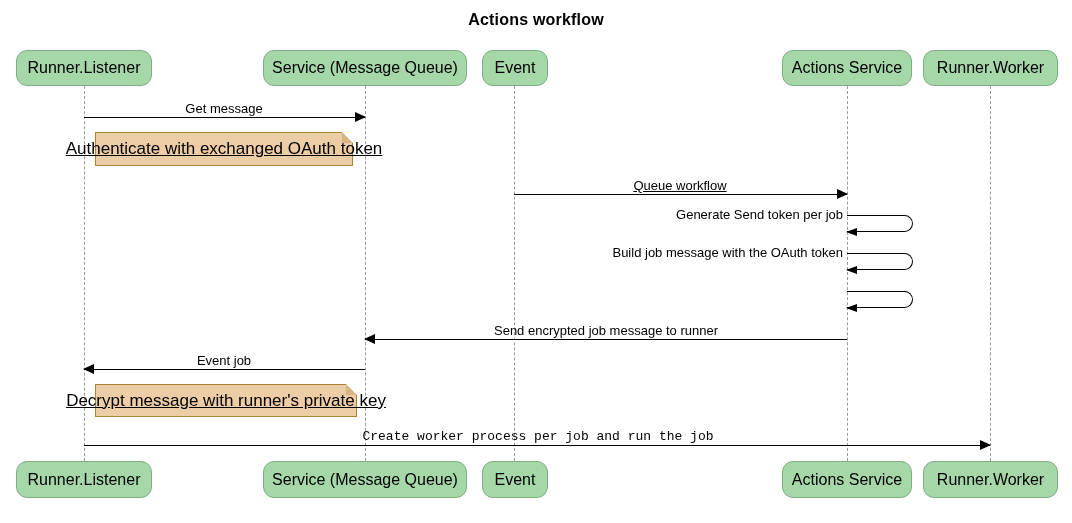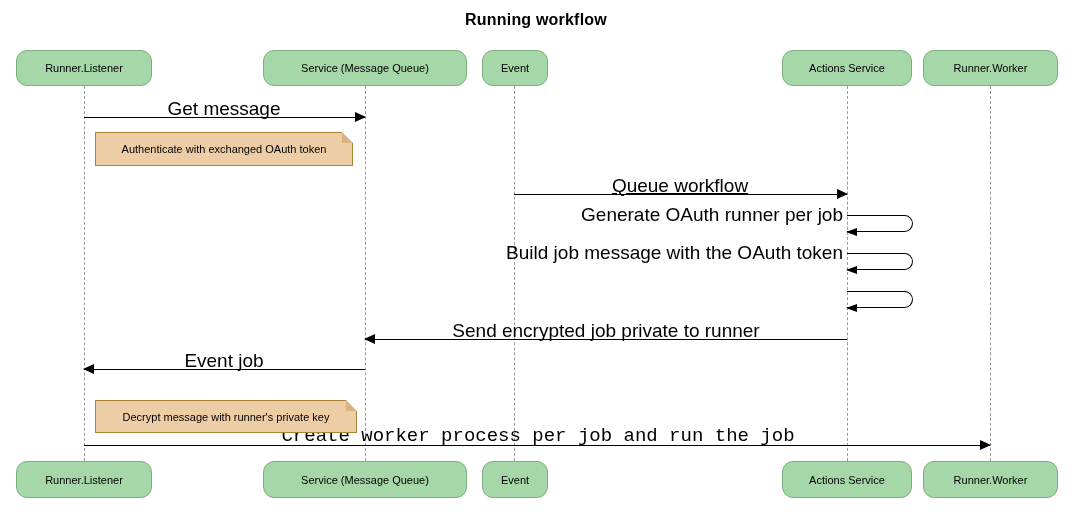--- a/index.html
+++ b/index.html
@@ -60,7 +60,7 @@
 
 <div class="stage">
 
-  <div class="title">Running workflow</div>
+  <div class="title">Actions workflow</div>
 
   <div class="lifeline" style="left:84px;"></div>
   <div class="lifeline" style="left:365px;"></div>

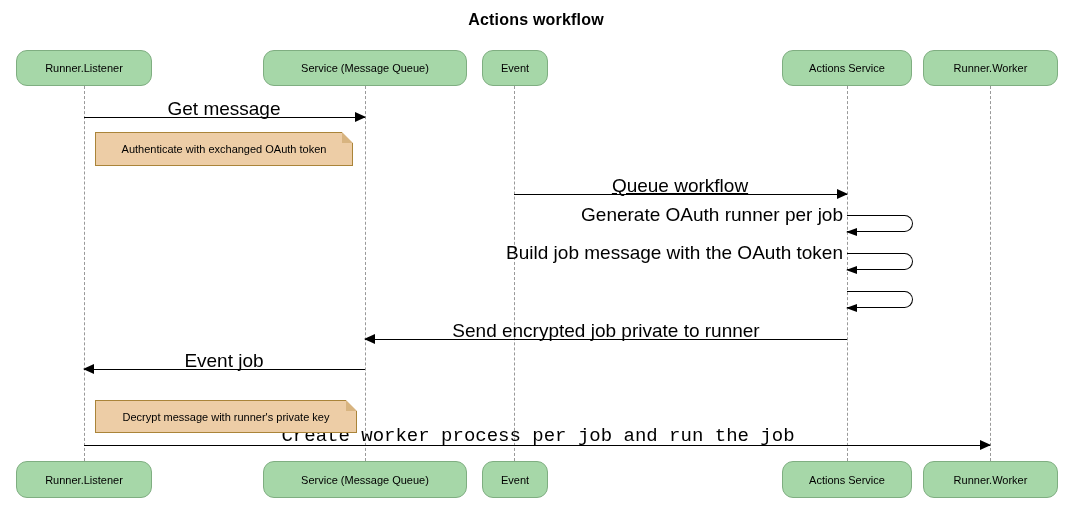--- a/index.html
+++ b/index.html
@@ -19,7 +19,7 @@
     position:absolute;height:36px;box-sizing:border-box;
     background:var(--actor-fill,#a6d7a8);border:1px solid var(--actor-border,#7fae81);
     border-radius:11px;display:flex;align-items:center;justify-content:center;
-    font-size:11px;z-index:4;white-space:nowrap;
+    font-size:16px;z-index:4;white-space:nowrap;
   }
   .actor.bottom{height:37px;}
   .msg-label{

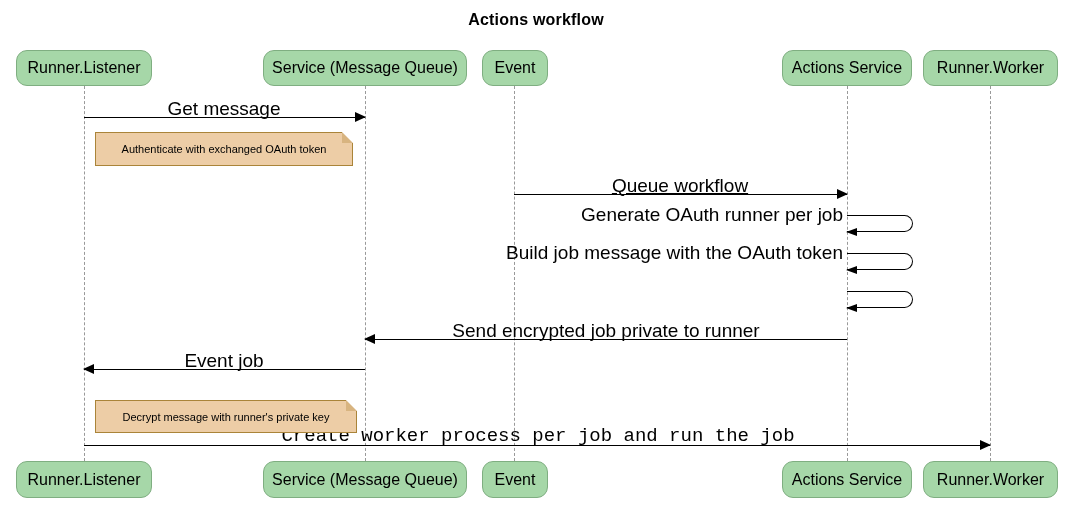--- a/index.html
+++ b/index.html
@@ -23,7 +23,7 @@
   }
   .actor.bottom{height:37px;}
   .msg-label{
-    position:absolute;font-size:19px;white-space:nowrap;z-index:2;line-height:15px;
+    position:absolute;font-size:13px;white-space:nowrap;z-index:2;line-height:15px;
   }
   .msg-label.center{transform:translateX(-50%);}
   .msg-label.right-al{text-align:right;}

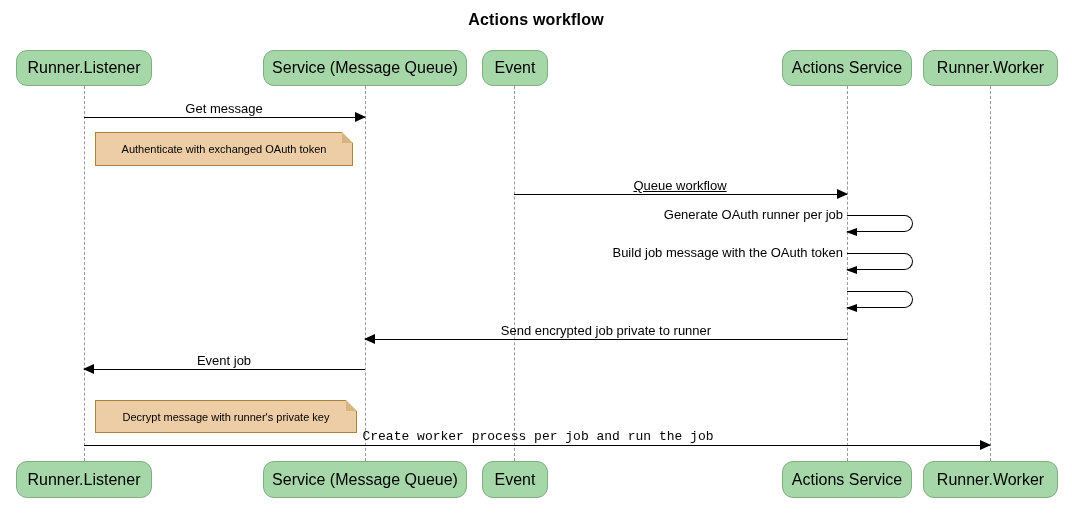--- a/index.html
+++ b/index.html
@@ -48,7 +48,7 @@
     position:absolute;box-sizing:border-box;z-index:3;
     background:var(--note-fill,#edcda6);border:1px solid var(--note-border,#aa8439);
     display:flex;align-items:center;justify-content:center;
-    font-size:11px;white-space:nowrap;
+    font-size:17px;white-space:nowrap;text-decoration:underline;
   }
   .note::after{
     content:"";position:absolute;top:-1px;right:-1px;width:0;height:0;

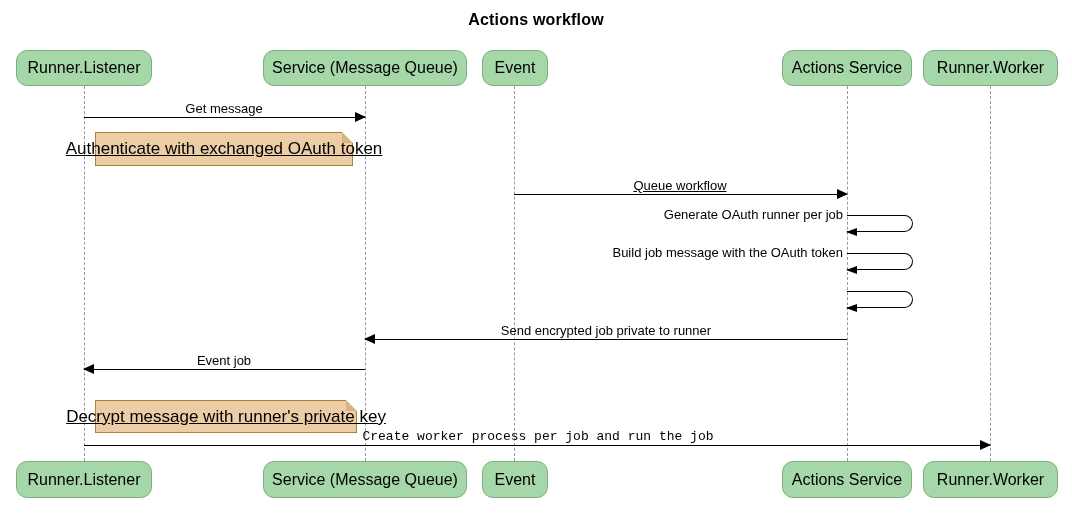--- a/index.html
+++ b/index.html
@@ -80,7 +80,7 @@
     <div class="head r"></div>
   </div>
 
-  <div class="msg-label right-al" style="right:229px;top:207px;">Generate OAuth runner per job</div>
+  <div class="msg-label right-al" style="right:229px;top:207px;">Generate Send token per job</div>
   <div class="loop" style="left:847px;top:215px;">
     <div class="lhead"></div>
   </div>

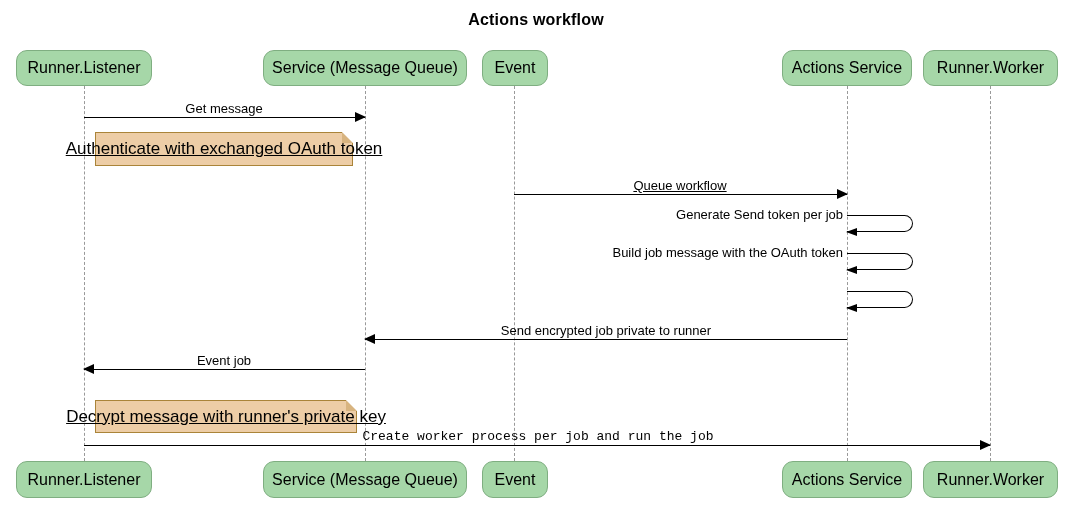--- a/index.html
+++ b/index.html
@@ -94,7 +94,7 @@
     <div class="lhead"></div>
   </div>
 
-  <div class="msg-label center" style="left:606px;top:323px;">Send encrypted job private to runner</div>
+  <div class="msg-label center" style="left:606px;top:323px;">Send encrypted job message to runner</div>
   <div class="arrow" style="left:365px;top:339px;width:482px;">
     <div class="head l"></div>
   </div>

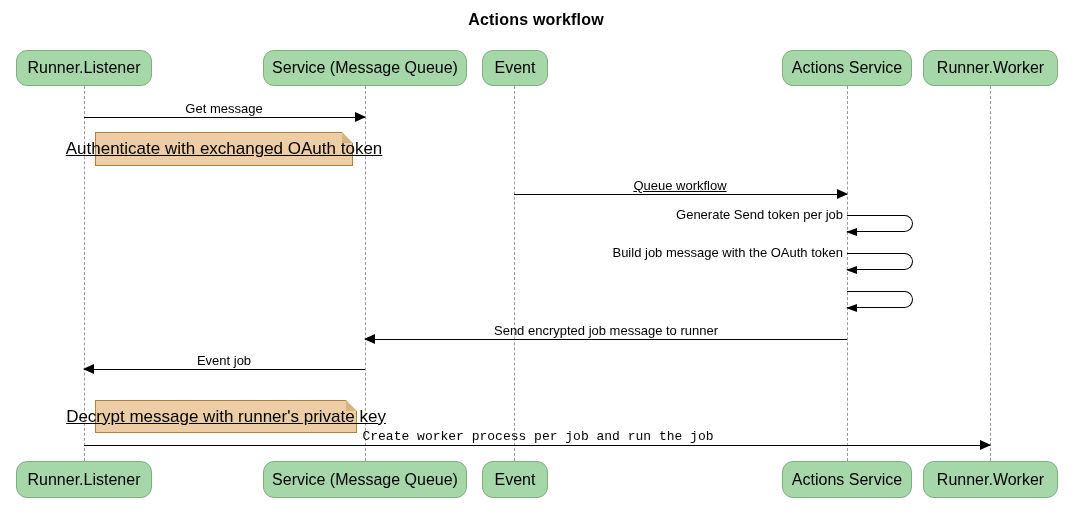--- a/index.html
+++ b/index.html
@@ -104,7 +104,7 @@
     <div class="head l"></div>
   </div>
 
-  <div class="note" style="left:95px;top:384px;width:262px;height:33px;margin-top:16px;">Decrypt message with runner's private key</div>
+  <div class="note" style="left:95px;top:384px;width:262px;height:33px;">Decrypt message with runner's private key</div>
 
   <div class="msg-label center" style="left:538px;top:429px;font-family:Liberation Mono, monospace;">Create worker process per job and run the job</div>
   <div class="arrow" style="left:84px;top:445px;width:906px;">

